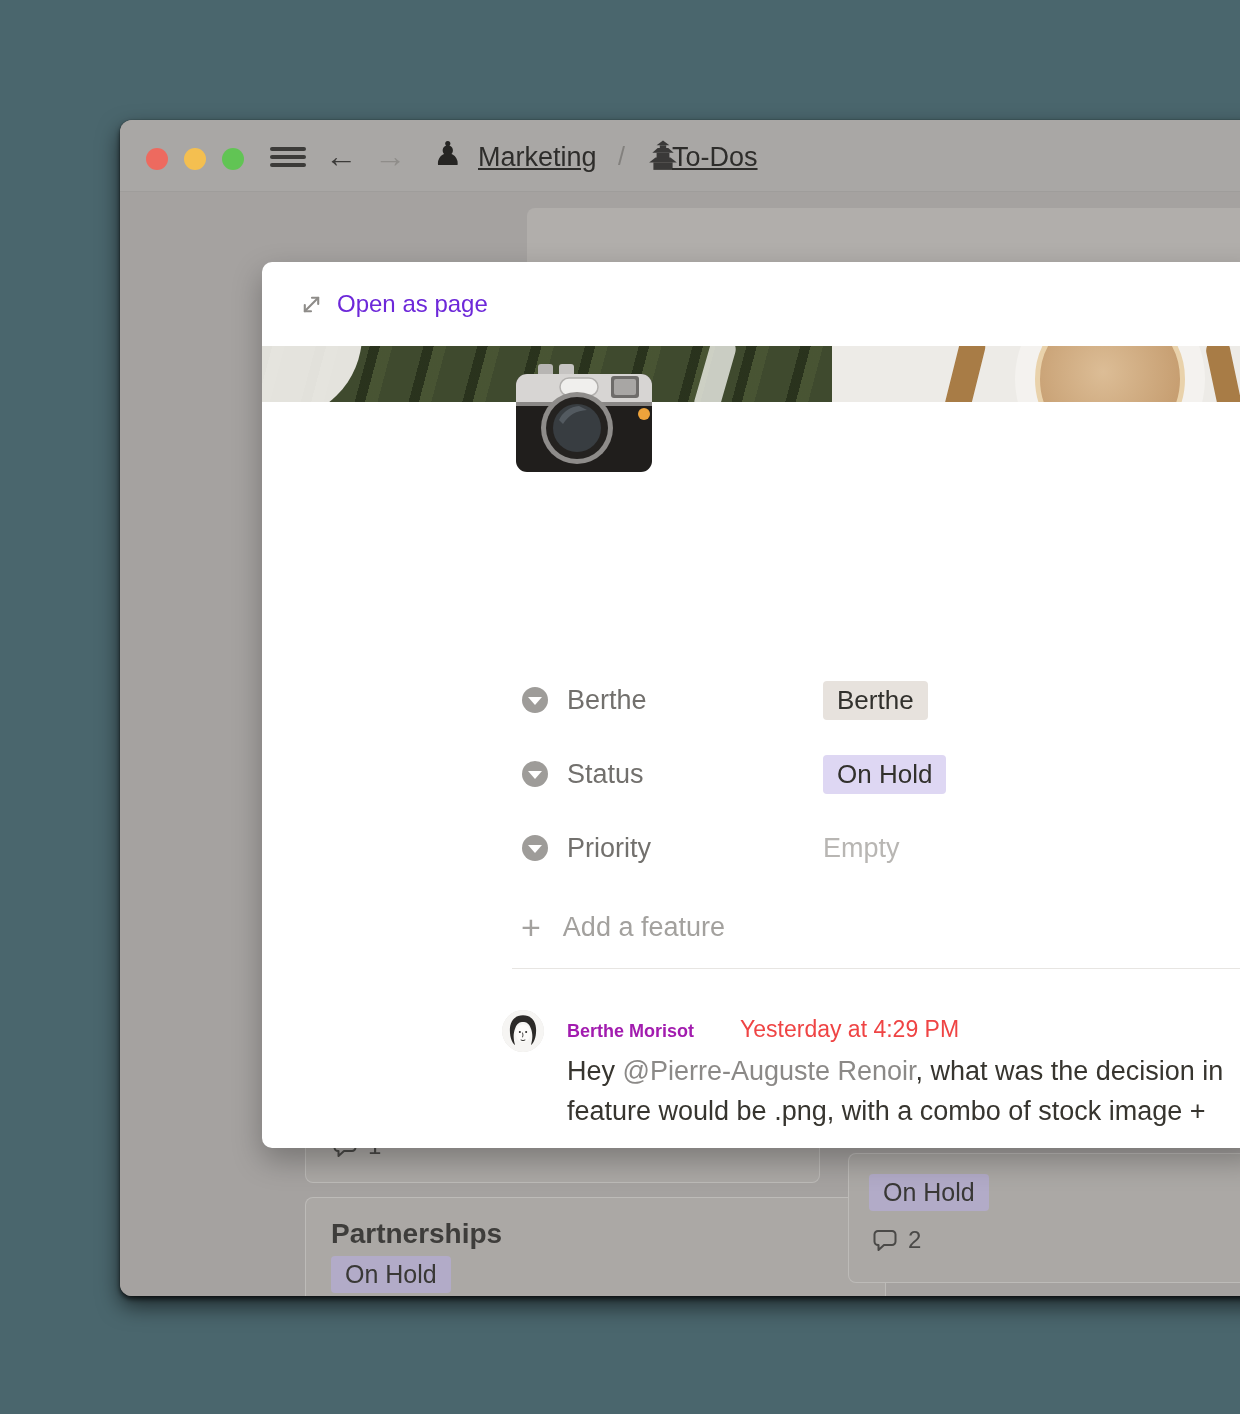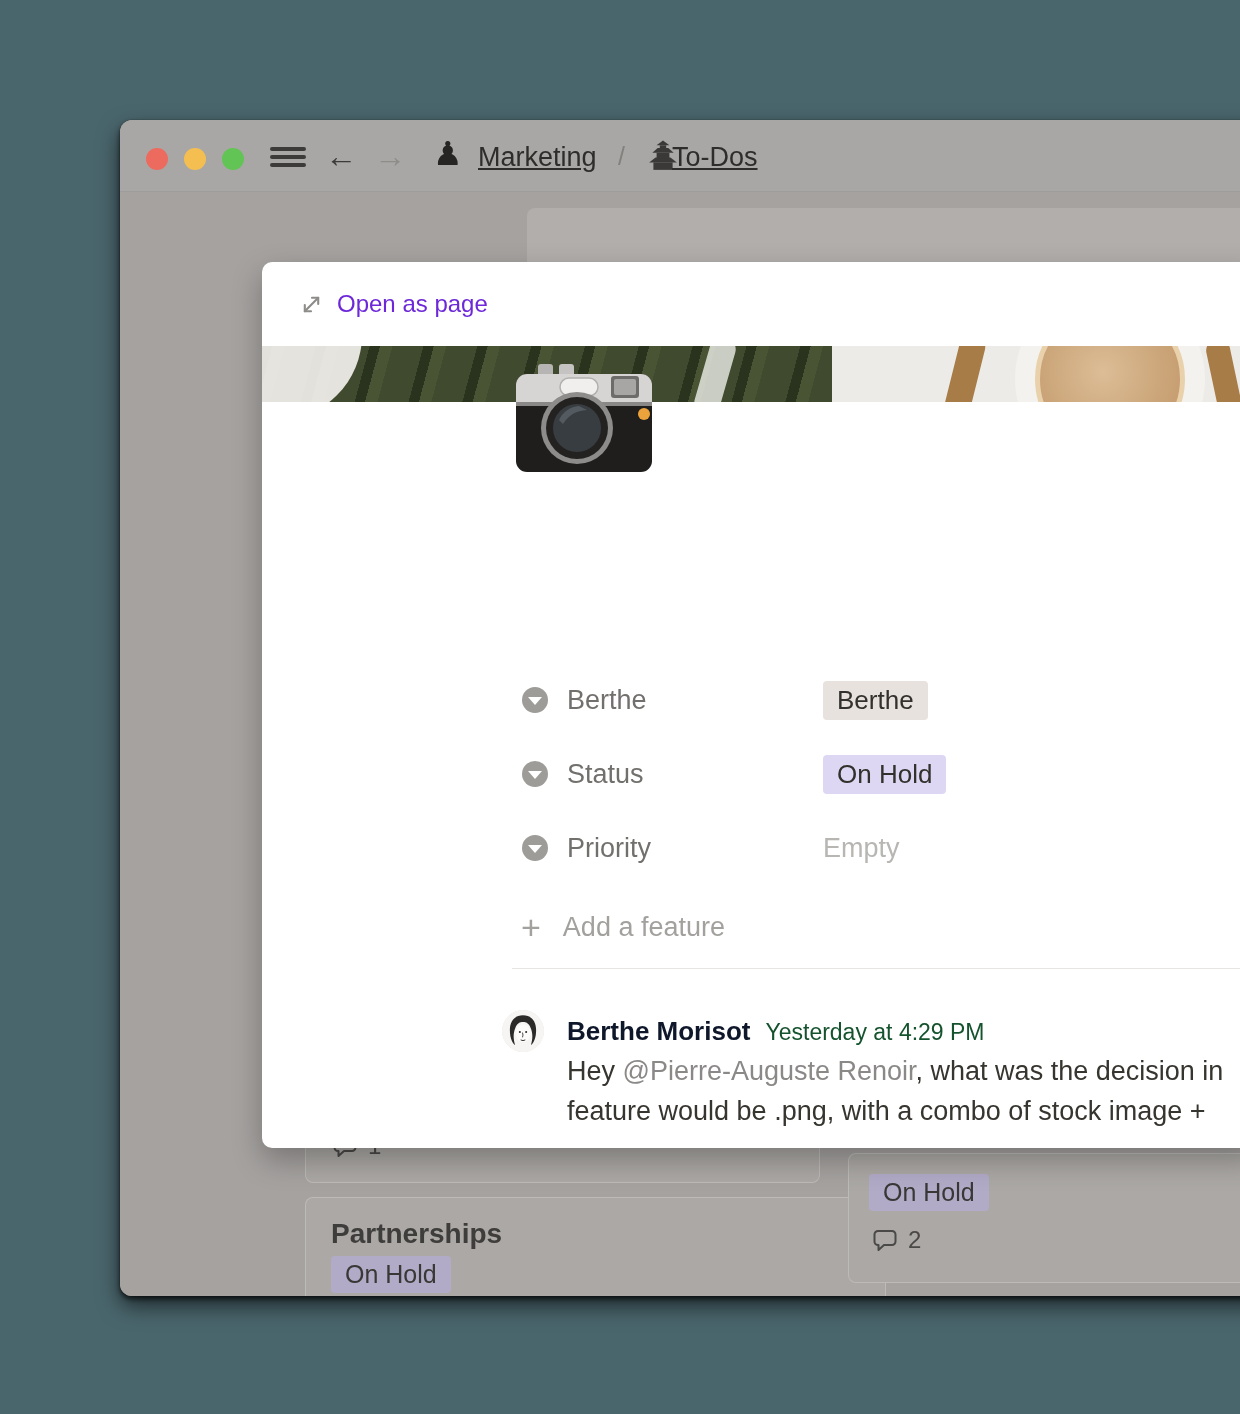--- a/index.html
+++ b/index.html
@@ -74,7 +74,7 @@
   .divider{position:absolute;left:250px;right:0;top:706px;height:1px;background:#e7e5e2;}
   .avatar{position:absolute;left:240px;top:748px;width:42px;height:42px;border-radius:50%;overflow:hidden;background:#f6f5f3;box-shadow:0 0 0 1px rgba(0,0,0,.05) inset;}
   .c-head{position:absolute;left:305px;top:754px;display:flex;align-items:baseline;gap:15px;white-space:nowrap;}
-  .c-name{font-size:26px;font-weight:700;color:#0f172a;}
+  .c-name{font-size:18px;font-weight:700;color:#a21caf;}
   .c-time{font-size:23px;color:#14532d;}
   .c-line{position:absolute;left:305px;white-space:nowrap;font-size:27px;color:#37352f;}
   .c-line.l1{top:794px;}

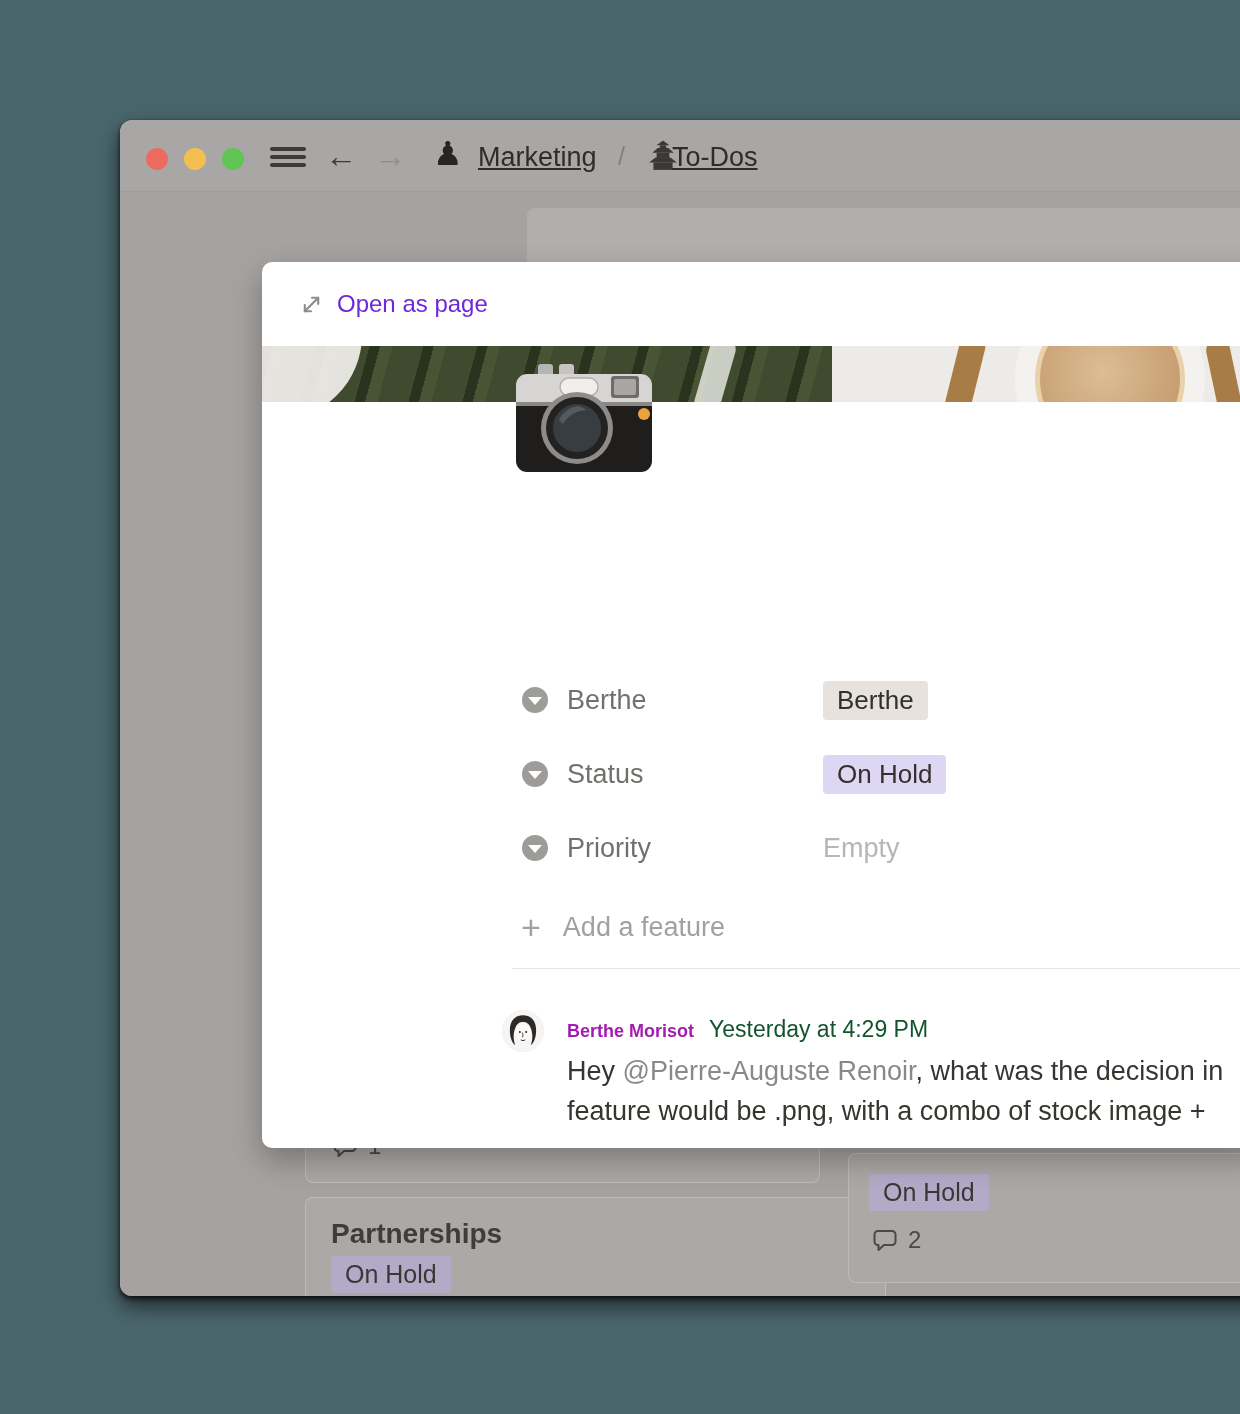--- a/index.html
+++ b/index.html
@@ -75,7 +75,7 @@
   .avatar{position:absolute;left:240px;top:748px;width:42px;height:42px;border-radius:50%;overflow:hidden;background:#f6f5f3;box-shadow:0 0 0 1px rgba(0,0,0,.05) inset;}
   .c-head{position:absolute;left:305px;top:754px;display:flex;align-items:baseline;gap:15px;white-space:nowrap;}
   .c-name{font-size:18px;font-weight:700;color:#a21caf;}
-  .c-time{font-size:23px;color:#14532d;}
+  .c-time{font-size:23px;color:#ef4444;margin-left:31px;}
   .c-line{position:absolute;left:305px;white-space:nowrap;font-size:27px;color:#37352f;}
   .c-line.l1{top:794px;}
   .c-line.l2{top:834px;}

